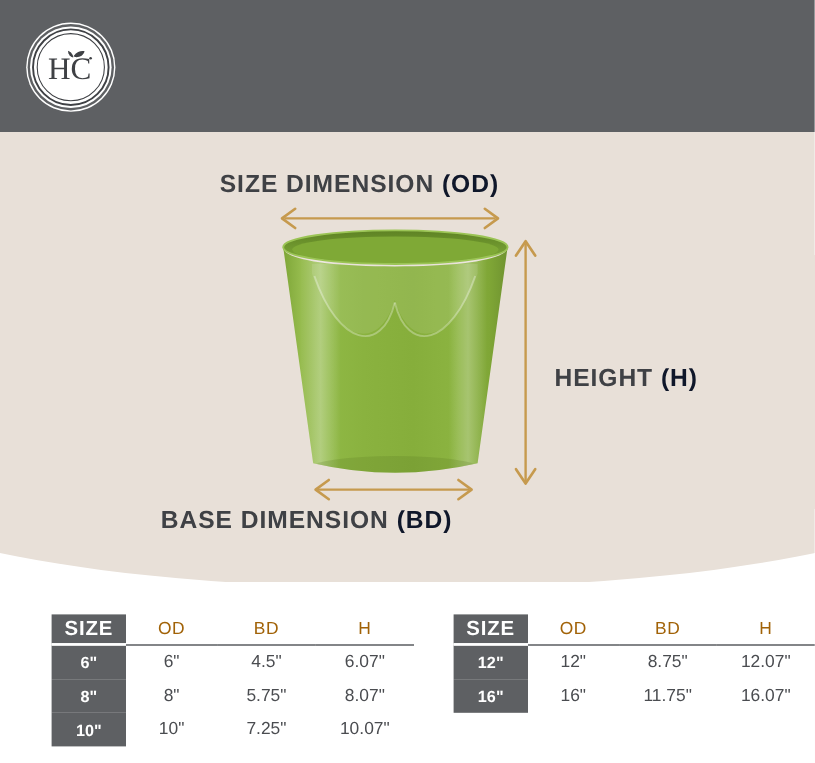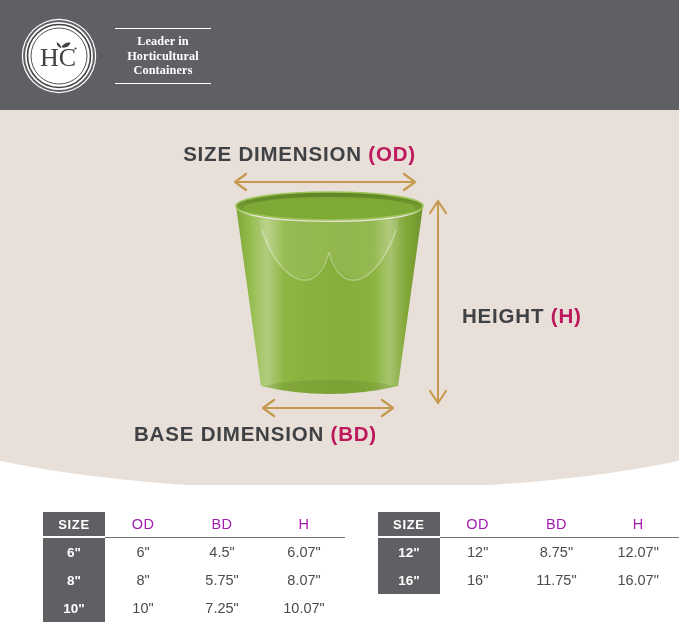--- a/index.html
+++ b/index.html
@@ -223,11 +223,6 @@
       </svg>
     </div>
 
-    <div class="tagline">
-      <div>Leader in</div>
-      <div>Horticultural</div>
-      <div>Containers</div>
-    </div>
 
   </div>
 

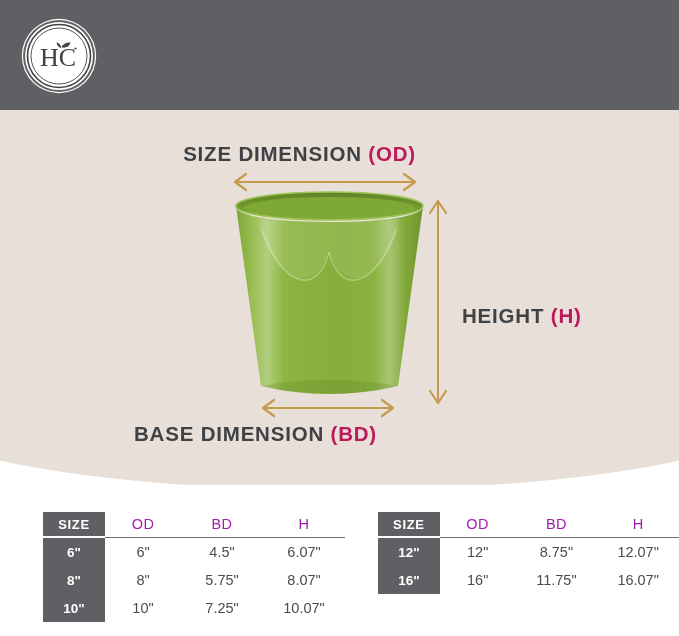--- a/index.html
+++ b/index.html
@@ -108,7 +108,7 @@
     color: #3F4145;
     white-space: nowrap;
   }
-  .dim-label .code { color: #be185d; }
+  .dim-label .code { color: #0f172a; }
 
   #label-od {
     left: 0; top: 32px;

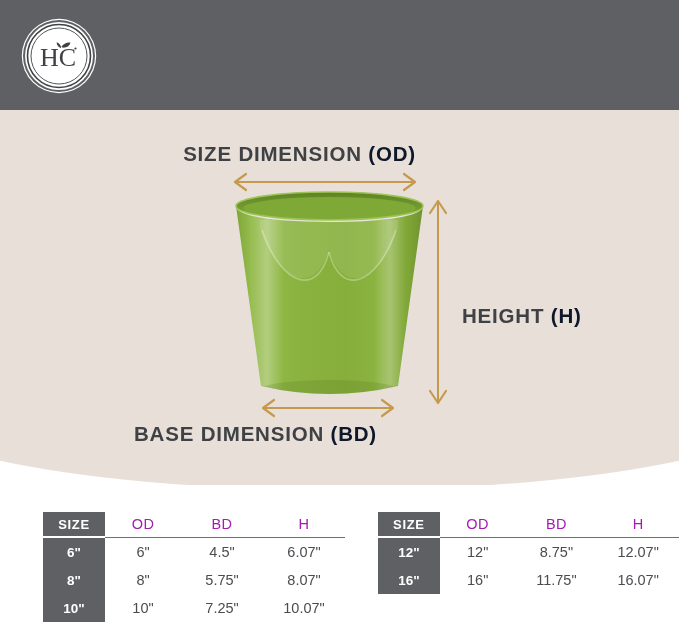--- a/index.html
+++ b/index.html
@@ -177,7 +177,7 @@
     background: #5E6063;
     color: #ffffff;
     font-weight: bold;
-    font-size: 13px;
+    font-size: 17px;
     width: 62px;
   }
   .dim-table thead .col-size {

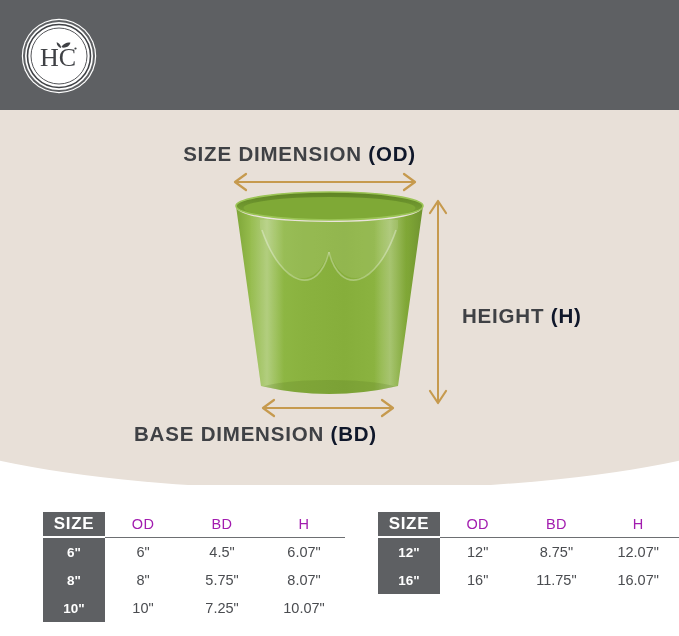--- a/index.html
+++ b/index.html
@@ -186,7 +186,7 @@
   }
   .dim-table thead th.col-head {
     font-size: 14.5px;
-    color: #a21caf;
+    color: #a16207;
     height: 24px;
     border-bottom: 1.6px solid #6D6F72;
     letter-spacing: 0.4px;

